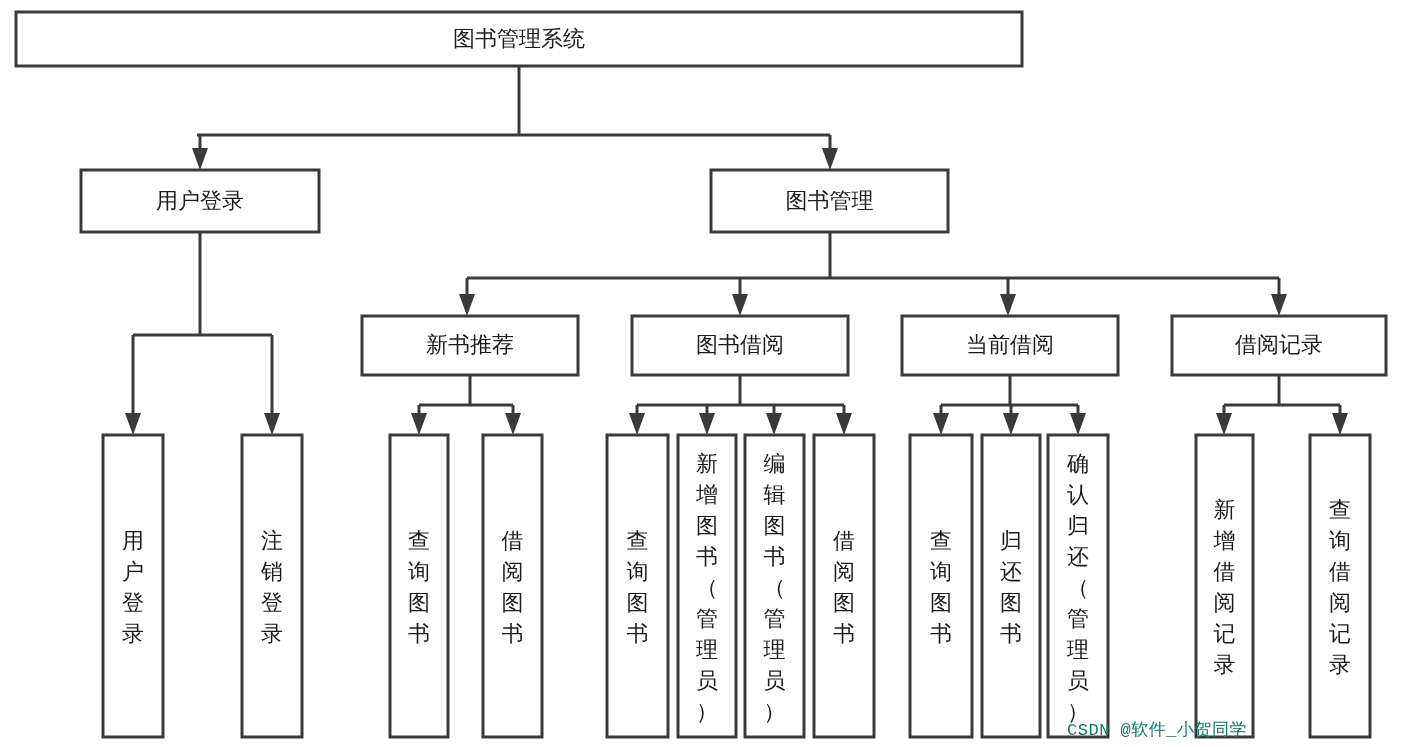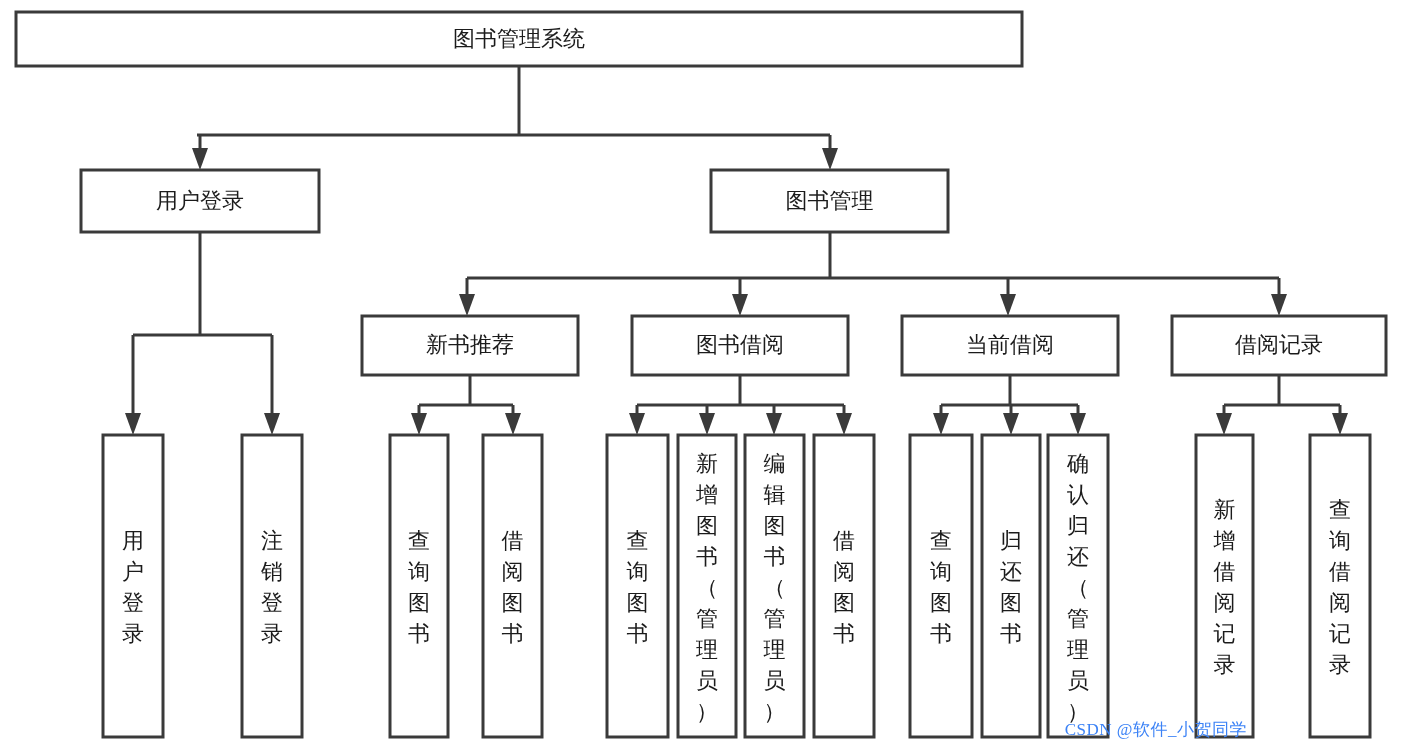--- a/index.html
+++ b/index.html
@@ -61,9 +61,9 @@
     position: absolute;
     right: 10px;
     bottom: 6px;
-    font-family: Liberation Serif, serif;
+    font-family: Liberation Mono, monospace;
     font-size: 17px;
-    color: #3b82f6;
+    color: #0f766e;
     letter-spacing: 0.5px;
     pointer-events: none;
     user-select: none;

